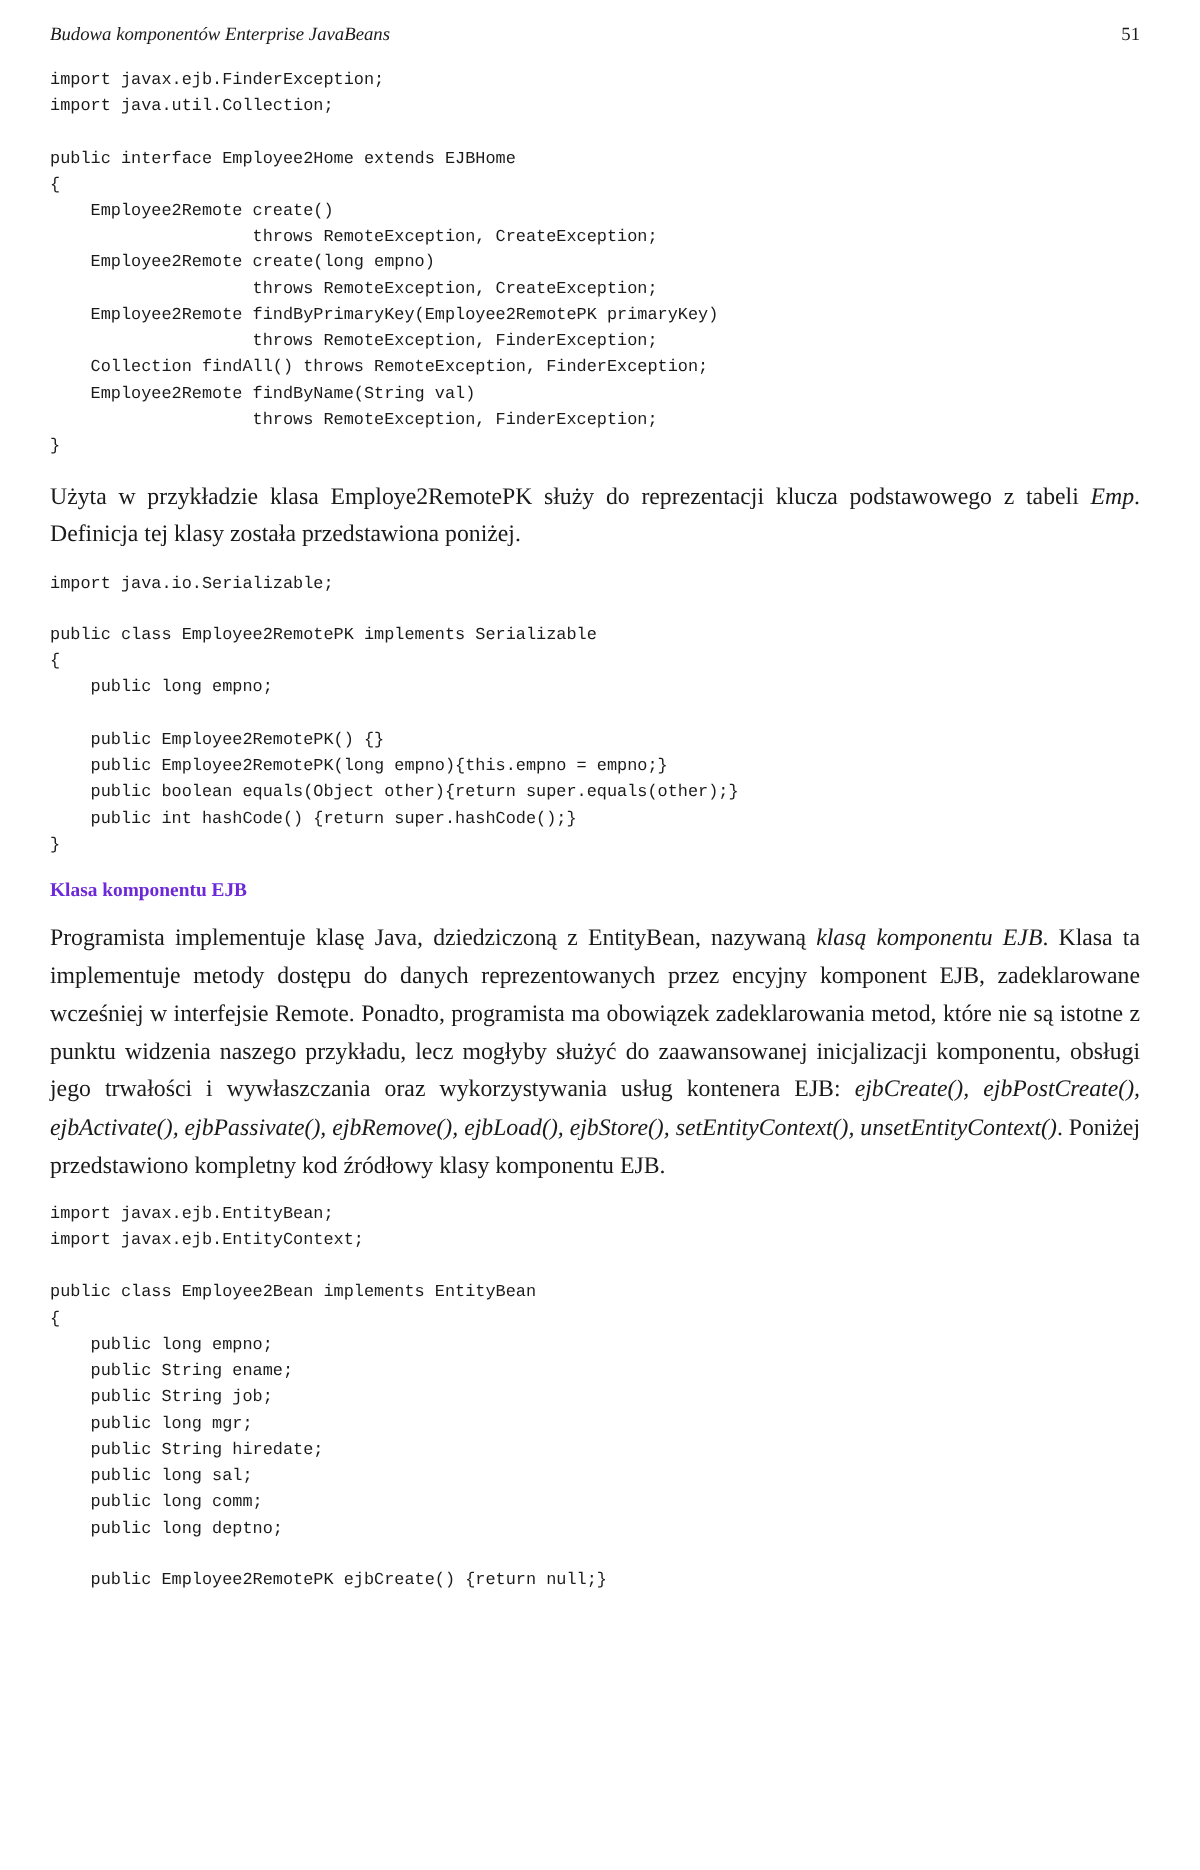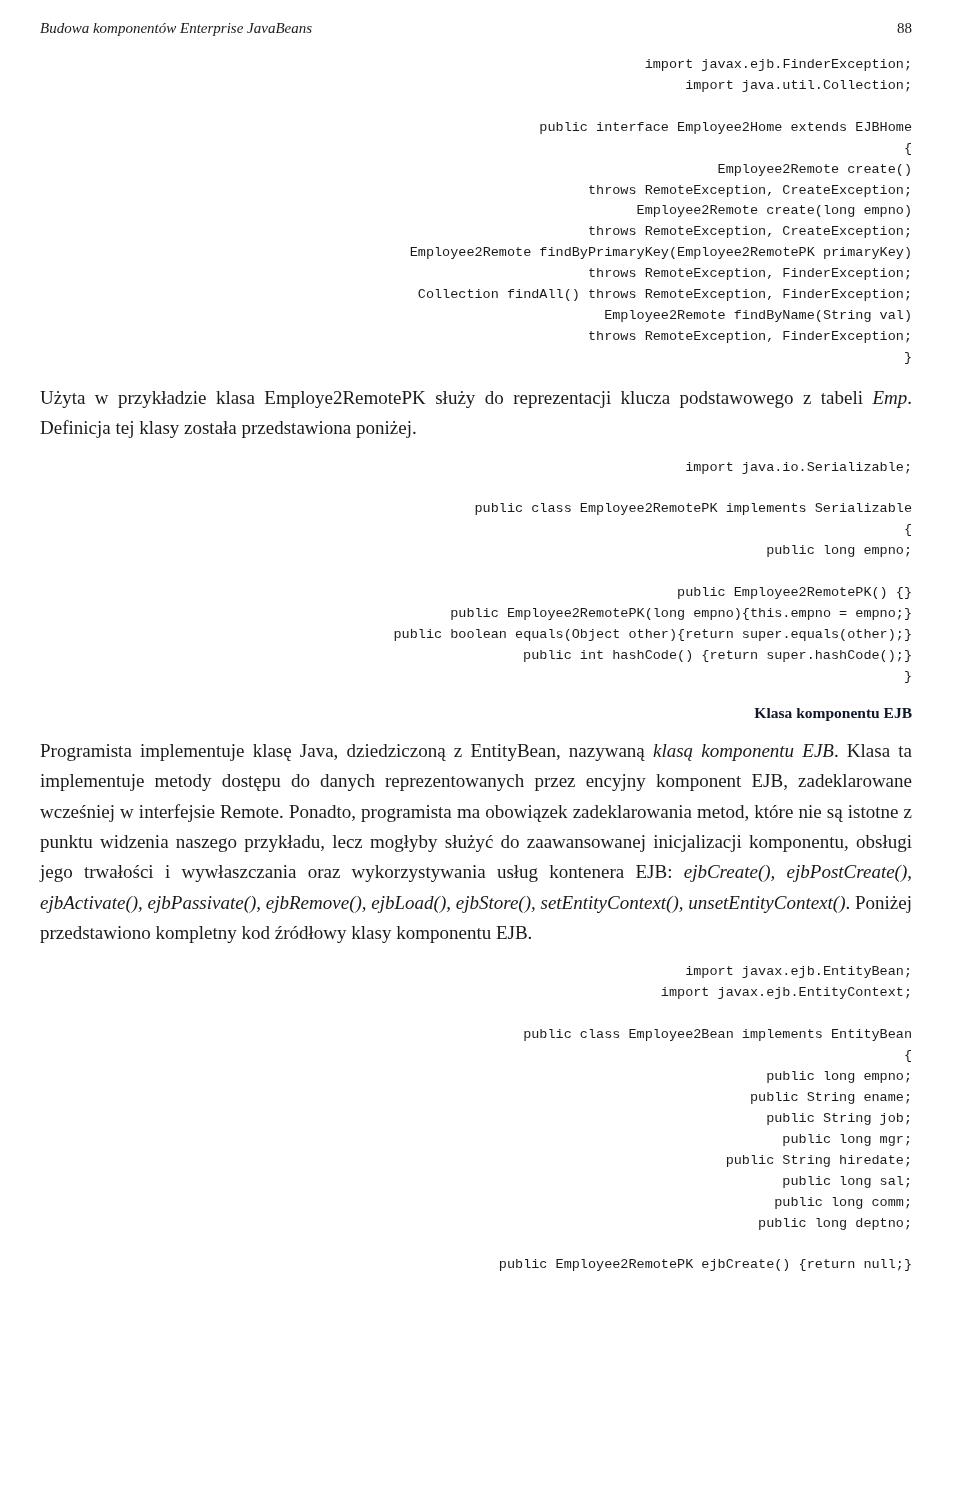--- a/index.html
+++ b/index.html
@@ -2,7 +2,7 @@
 <html><head>
   <meta charset="utf-8">
   <style>
-    * { margin: 0; padding: 0; box-sizing: border-box; text-align: right; }
+    * { margin: 0; padding: 0; box-sizing: border-box; }
     body {
       background: #ffffff;
       font-family: serif;

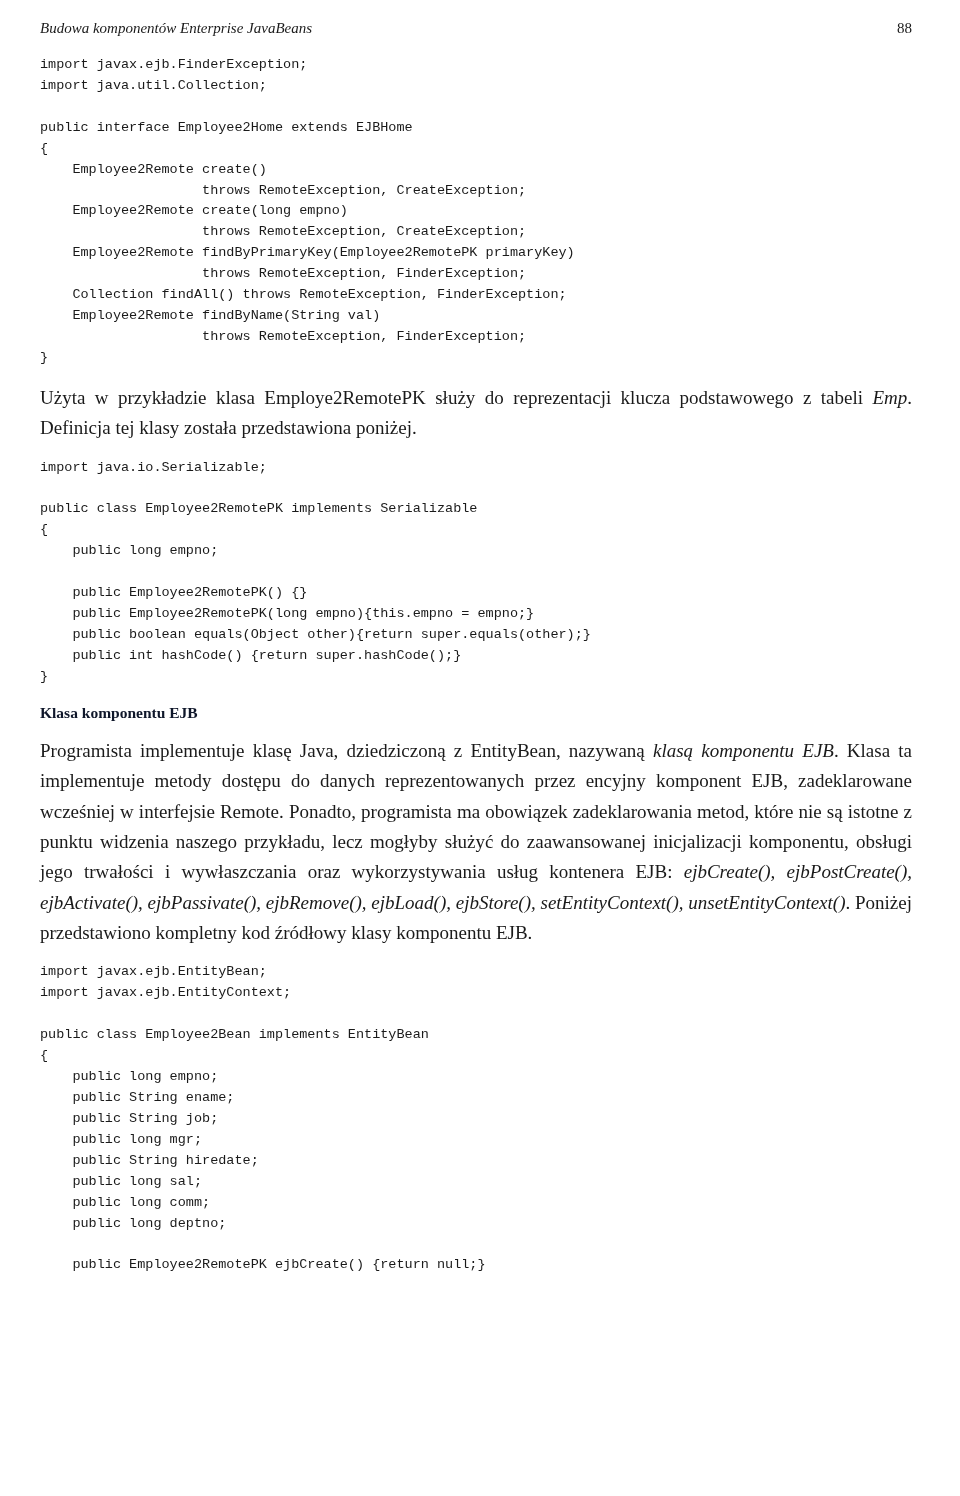--- a/index.html
+++ b/index.html
@@ -63,7 +63,7 @@
 
 <div class="page-header">
   <span class="page-title-text">Budowa komponentów Enterprise JavaBeans</span>
-  <span class="page-number">88</span>
+  <span class="page-number">51</span>
 </div>
 
 <div class="code-block">import javax.ejb.FinderException;

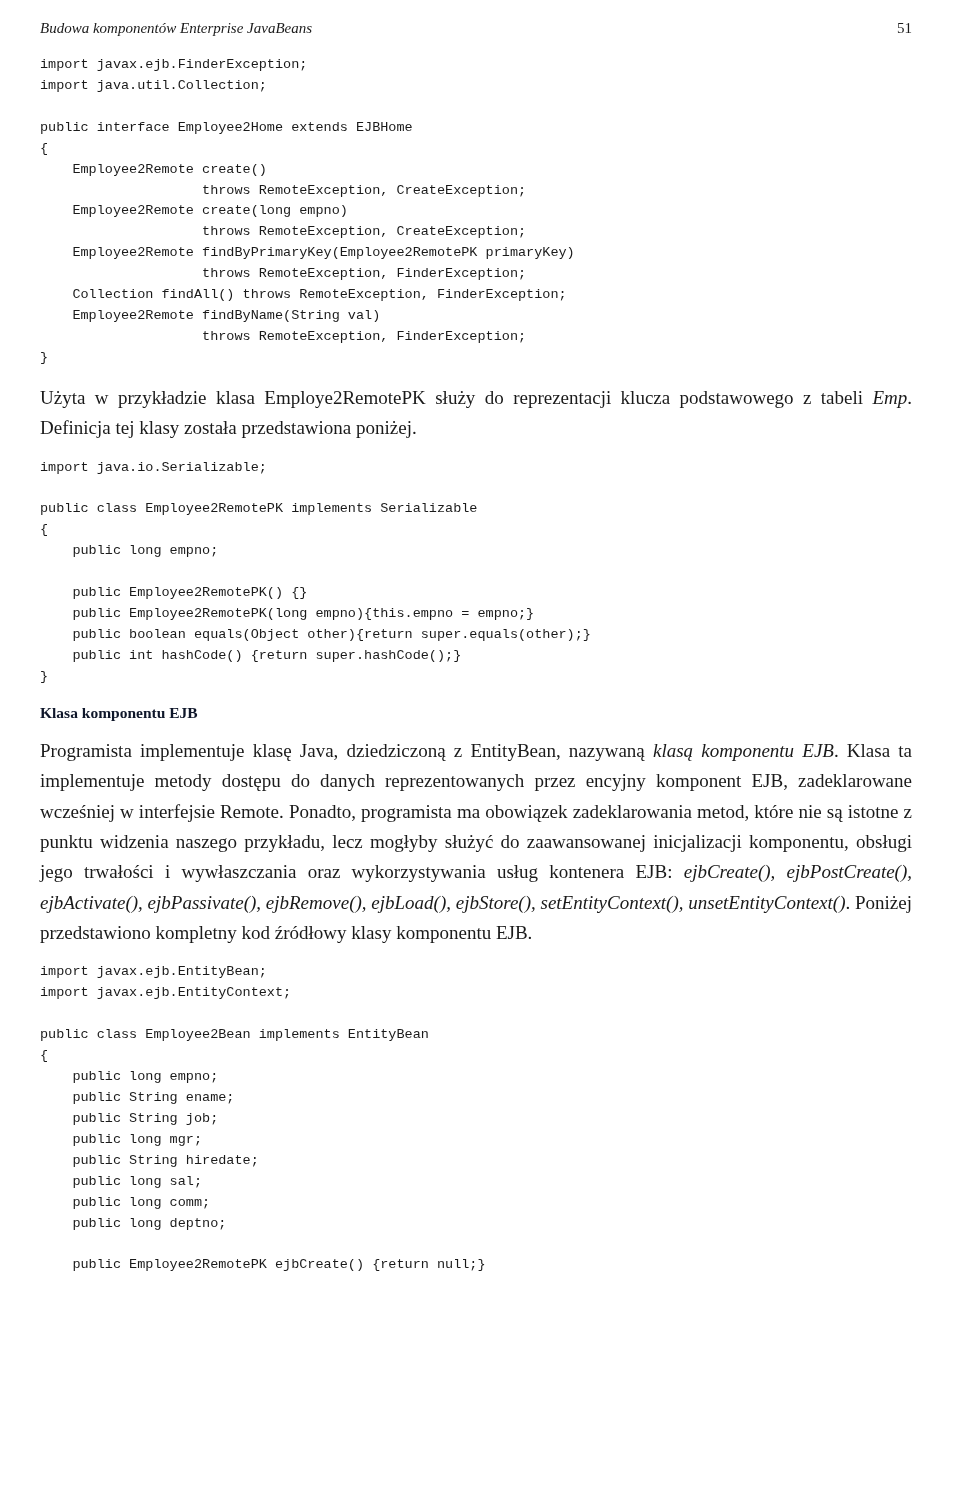--- a/index.html
+++ b/index.html
@@ -53,7 +53,7 @@
       font-family: serif;
       font-size: 15.5px;
       font-weight: bold;
-      color: #0f172a;
+      color: #6d28d9;
       margin-top: 16px;
       margin-bottom: 4px;
     }

